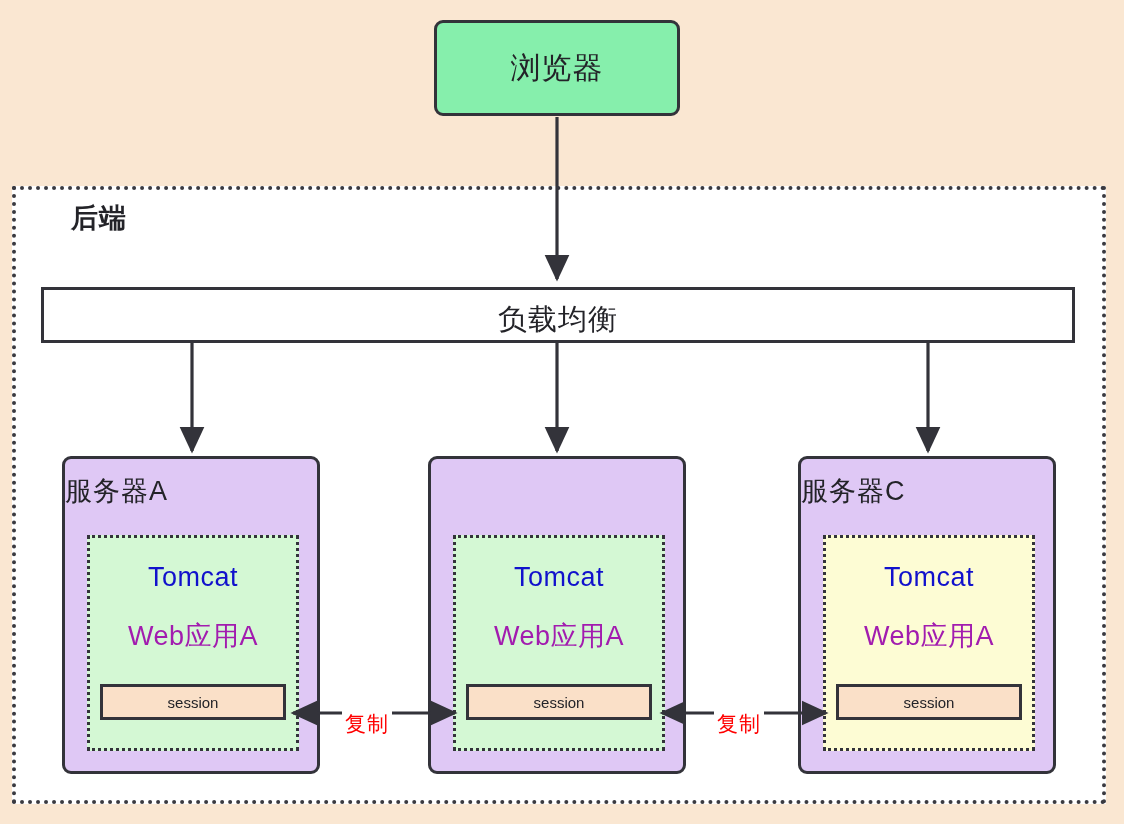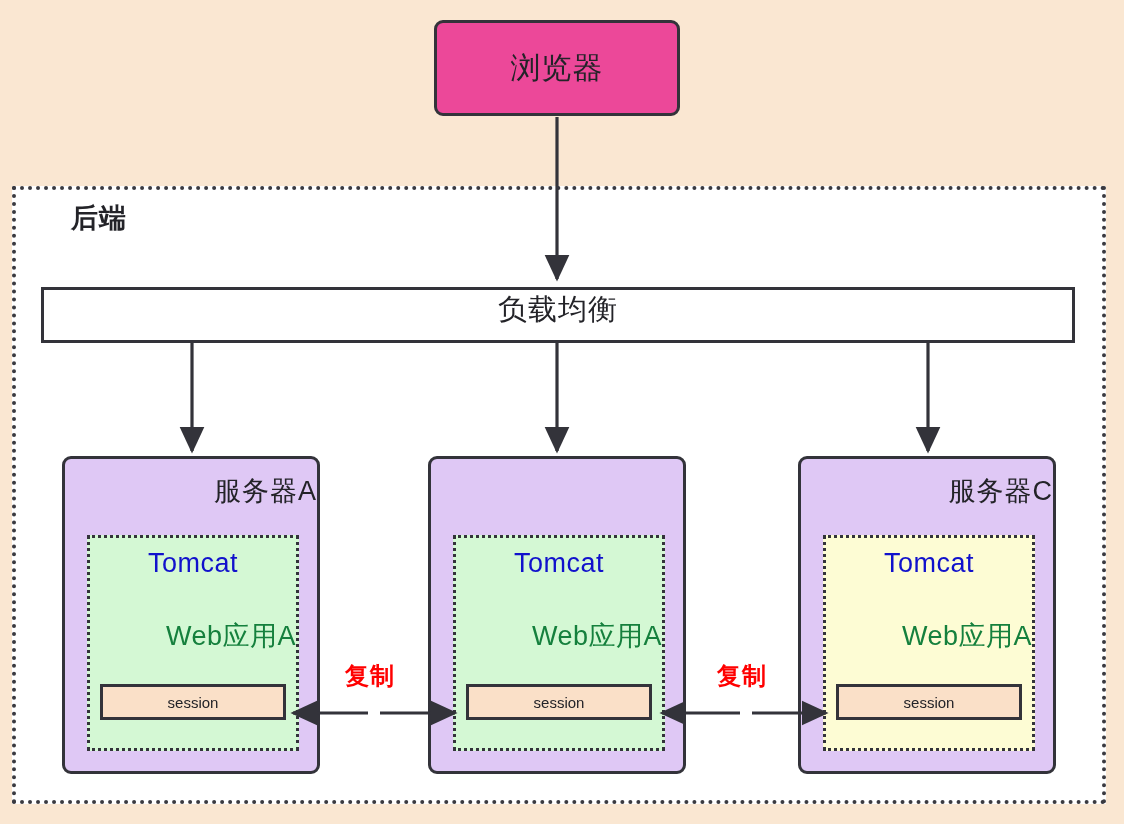--- a/index.html
+++ b/index.html
@@ -26,7 +26,7 @@
     position: absolute;
     left: 434px; top: 20px;
     width: 246px; height: 96px;
-    background: #ec4899;
+    background: #86efac;
     border: 3px solid #33333a;
     border-radius: 9px;
     box-sizing: border-box;

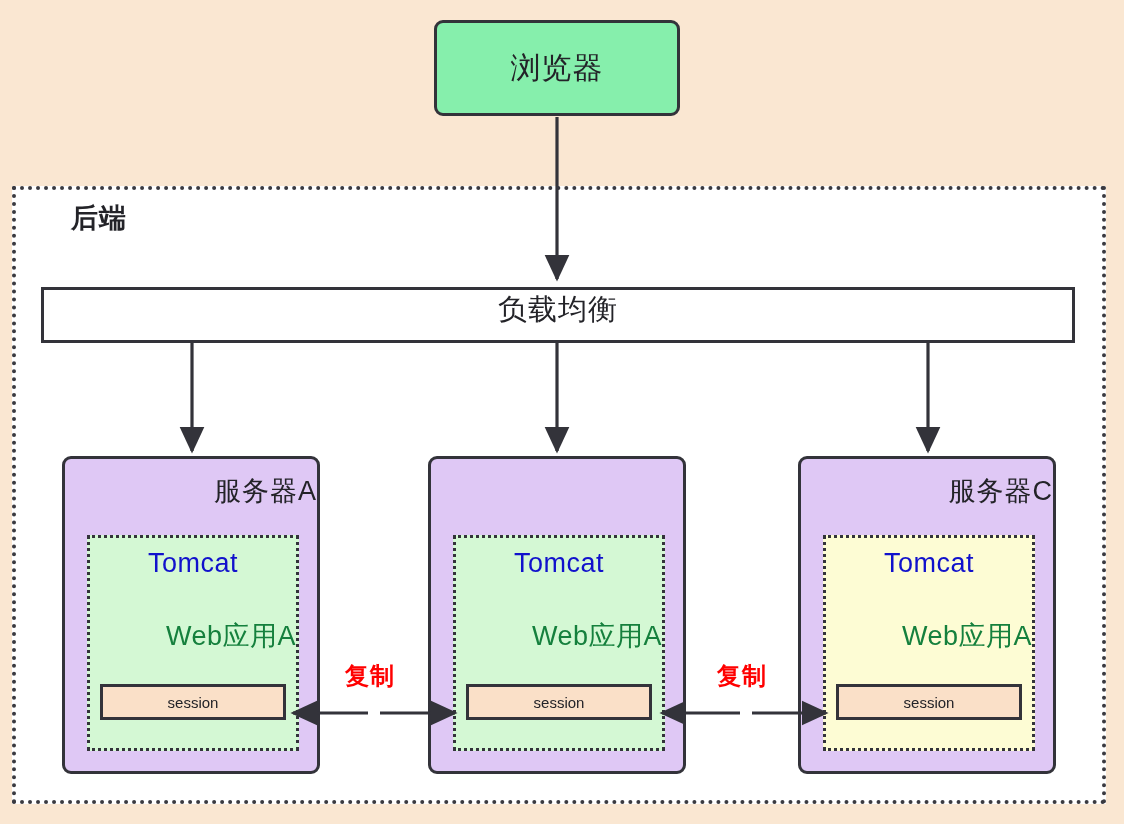--- a/index.html
+++ b/index.html
@@ -69,7 +69,7 @@
     border: 3px solid #33333a;
     box-sizing: border-box;
     display: flex;
-    align-items: flex-start;
+    align-items: flex-end;
     justify-content: center;
     font-size: 29px;
     color: #232328;

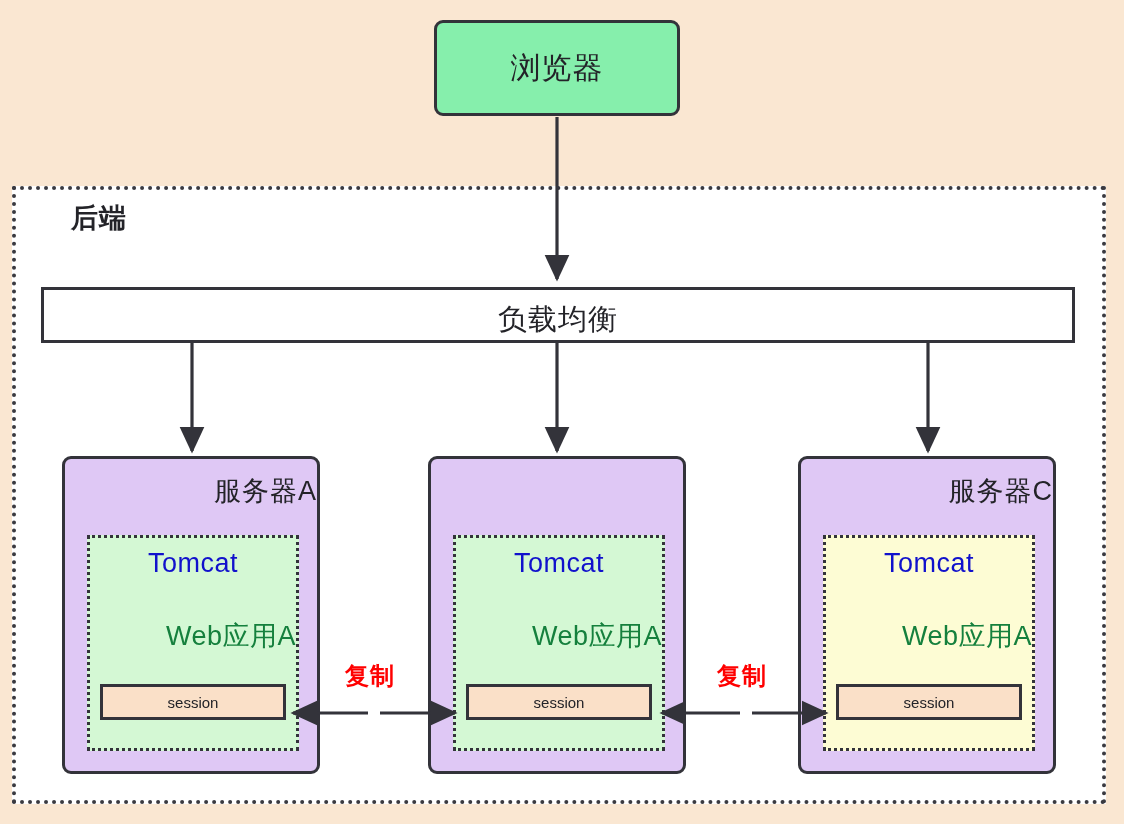--- a/index.html
+++ b/index.html
@@ -97,7 +97,7 @@
     position: absolute;
     left: 0; top: 14px;
     width: 100%;
-    text-align: right;
+    text-align: left;
     font-size: 27px;
     color: #232328;
     letter-spacing: 1px;

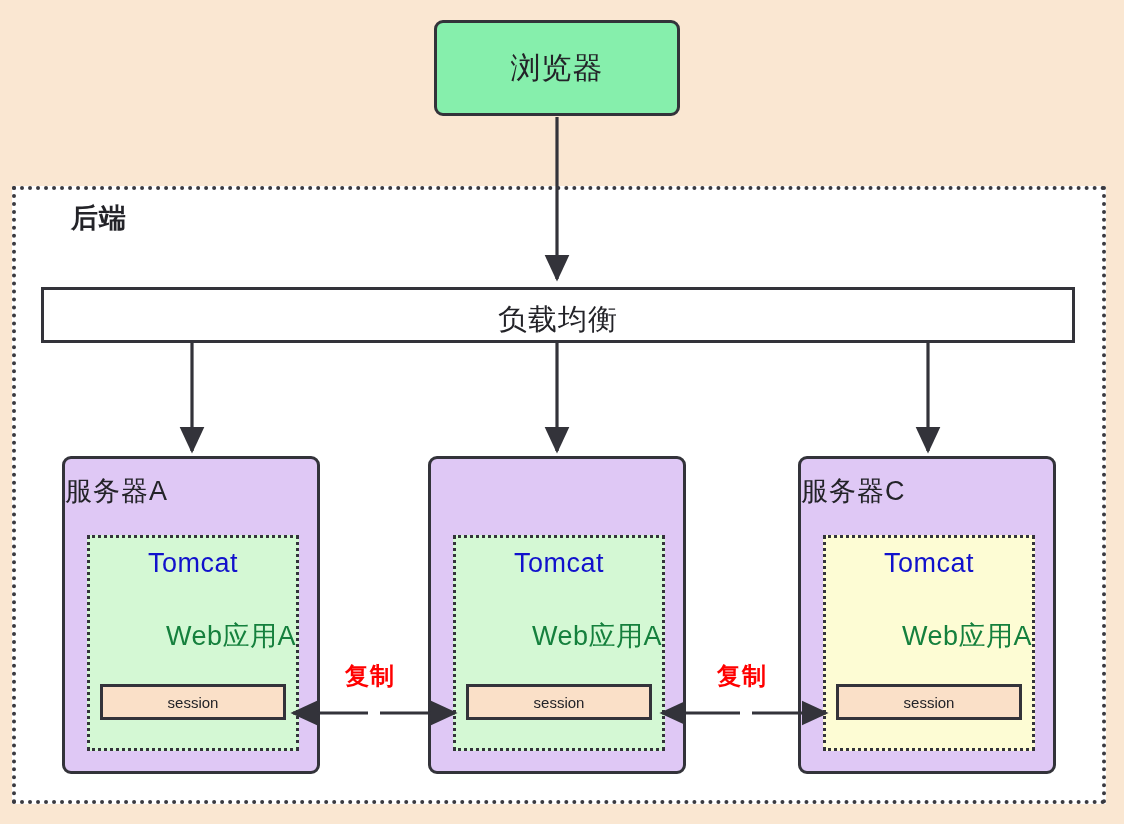--- a/index.html
+++ b/index.html
@@ -118,7 +118,7 @@
 
   .tomcat-label {
     position: absolute;
-    left: 0; top: 10px;
+    left: 0; top: 24px;
     width: 100%;
     text-align: center;
     font-size: 27px;

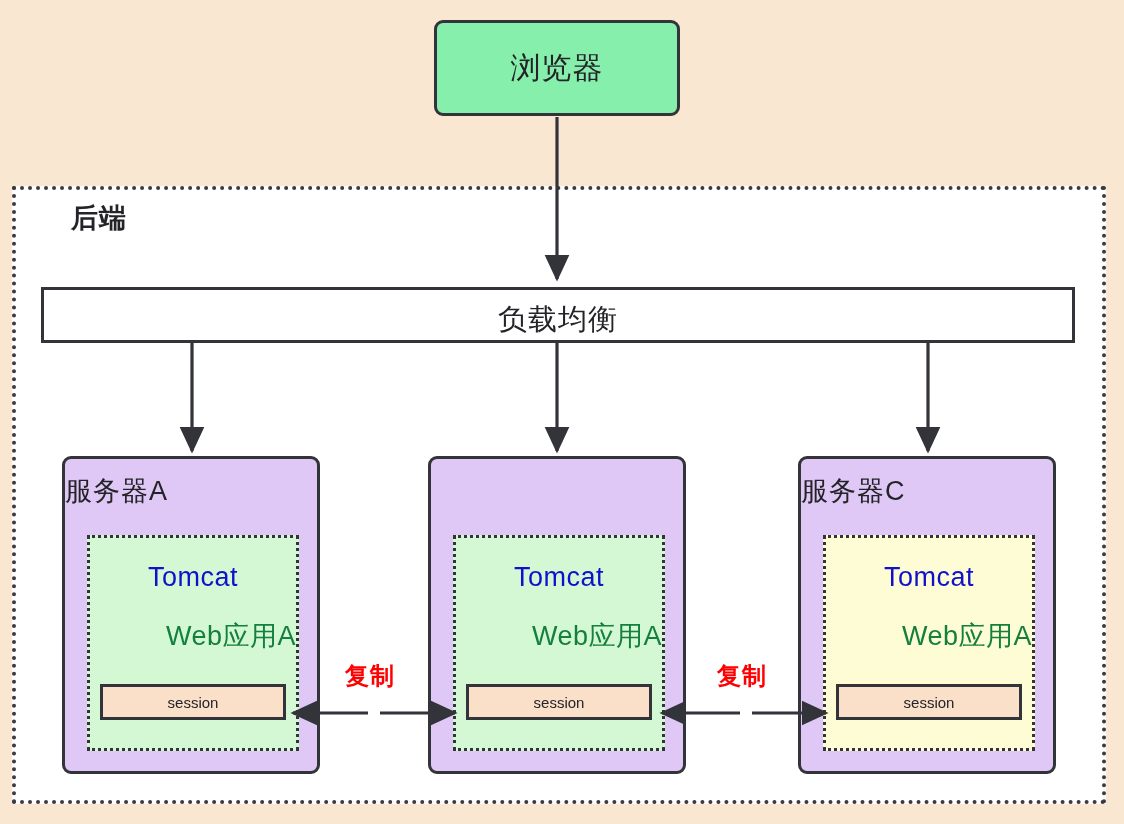--- a/index.html
+++ b/index.html
@@ -129,9 +129,9 @@
     position: absolute;
     left: 0; top: 80px;
     width: 100%;
-    text-align: right;
-    font-size: 27px;
-    color: #15803d;
+    text-align: center;
+    font-size: 27px;
+    color: #a21caf;
     letter-spacing: 0.5px;
   }
 

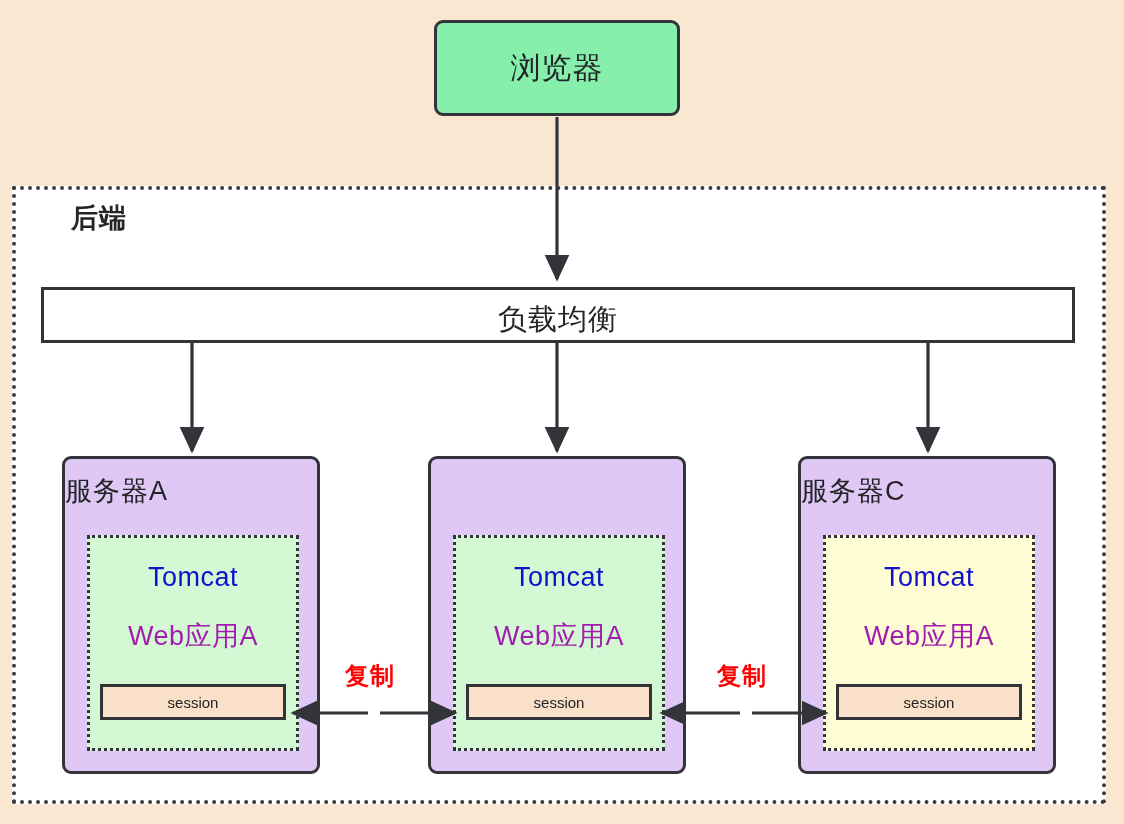--- a/index.html
+++ b/index.html
@@ -155,9 +155,9 @@
   
   .replicate-label {
     position: absolute;
-    top: 660px;
-    font-size: 24px;
-    font-weight: bold;
+    top: 710px;
+    font-size: 21px;
+    font-weight: normal;
     color: #ff0000;
     background: #ffffff;
     padding: 0 3px;

